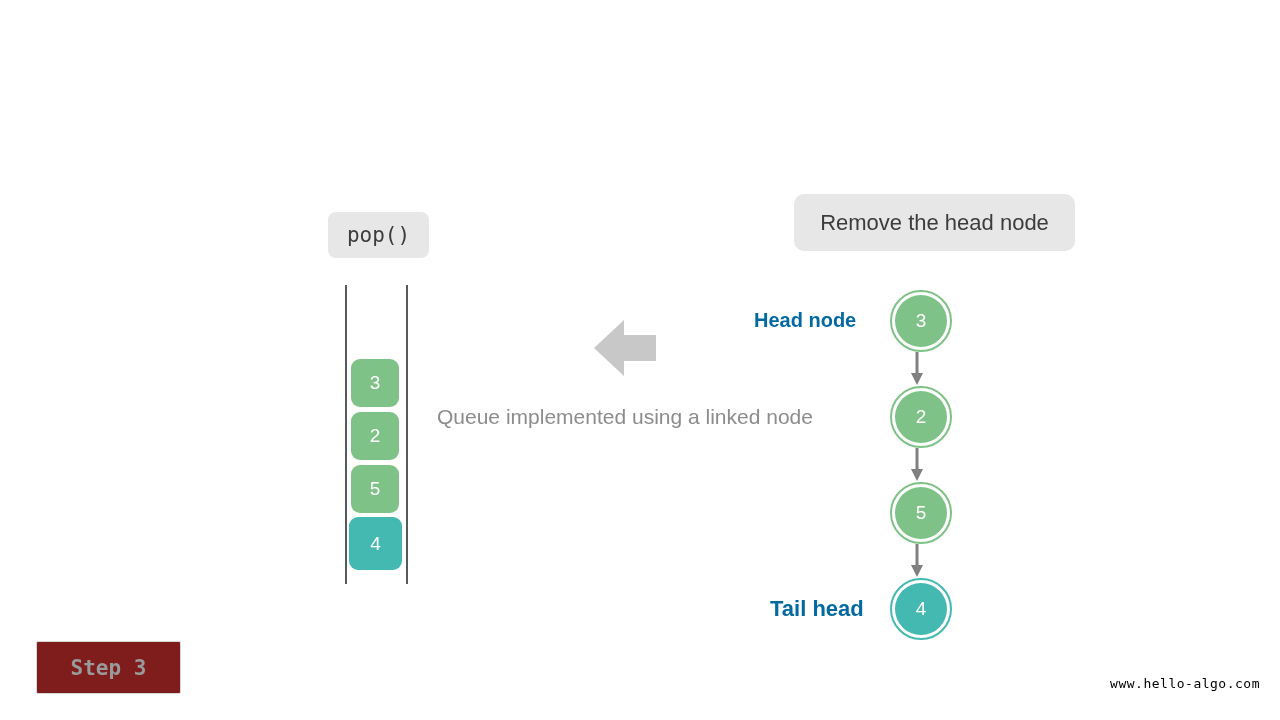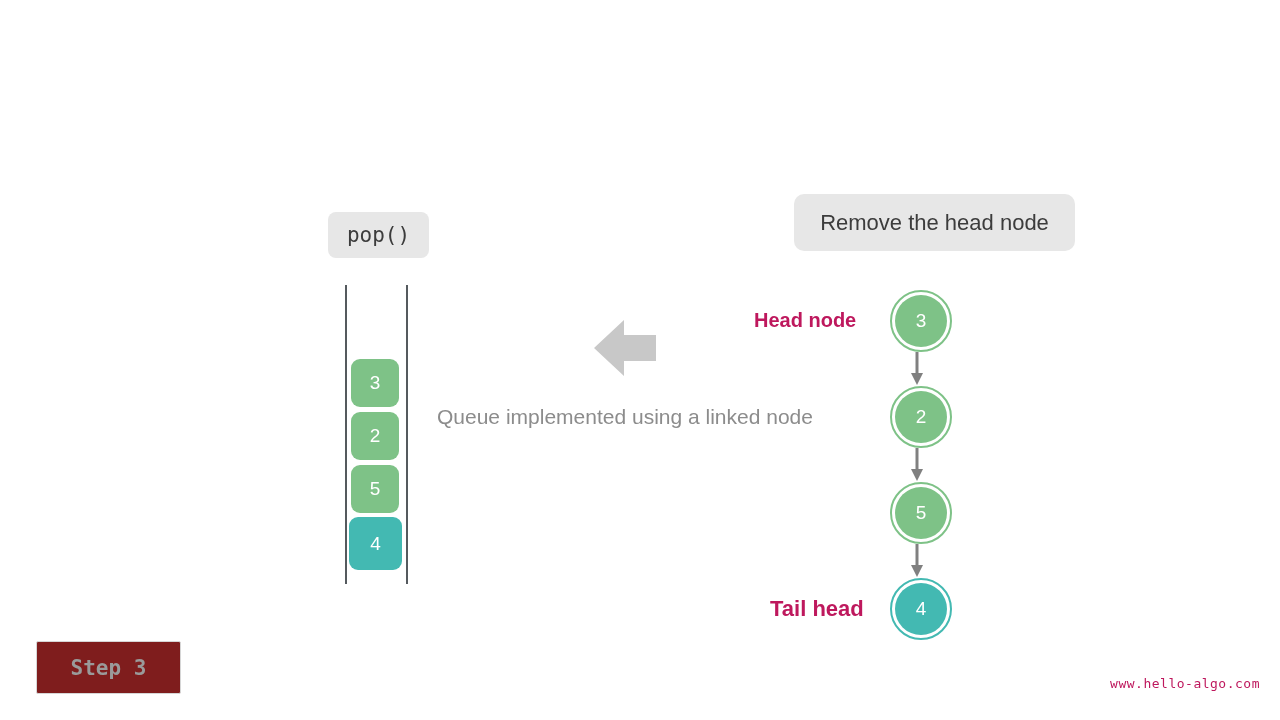--- a/index.html
+++ b/index.html
@@ -158,7 +158,7 @@
   .node-label {
     position: absolute;
     font-weight: bold;
-    color: #be185d;
+    color: #0369a1;
     white-space: nowrap;
   }
   .node-label.head {

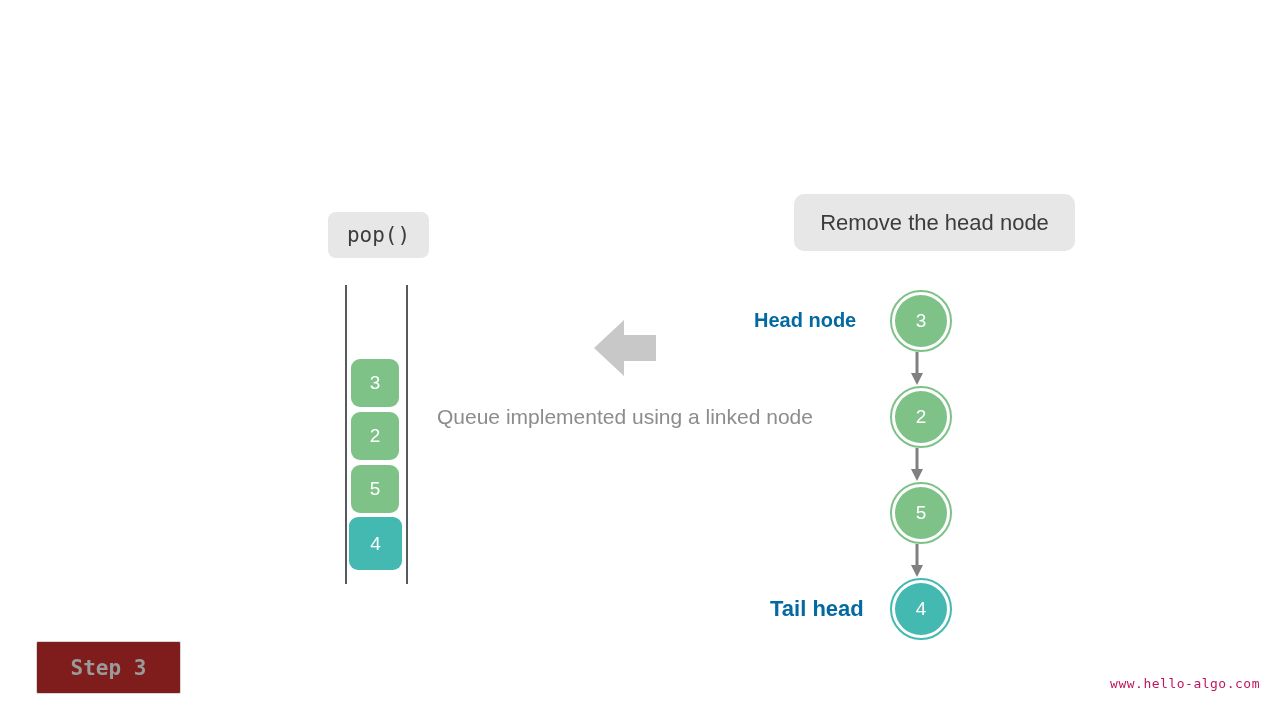--- a/index.html
+++ b/index.html
@@ -208,7 +208,7 @@
     top: 676px;
     font-family: "DejaVu Sans Mono", "Liberation Mono", monospace;
     font-size: 13px;
-    color: #be185d;
+    color: #000000;
     letter-spacing: 0.5px;
   }
 </style>

